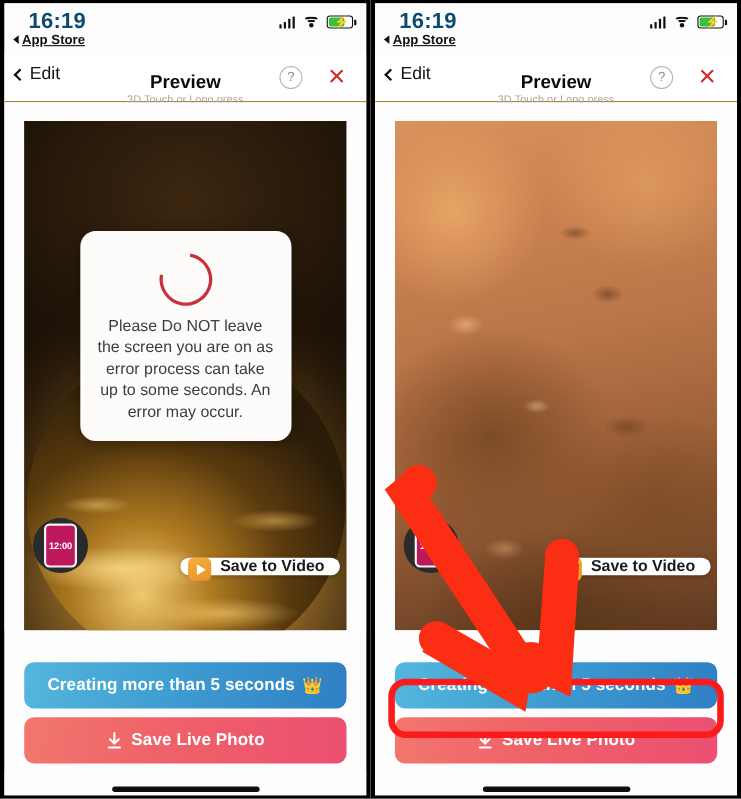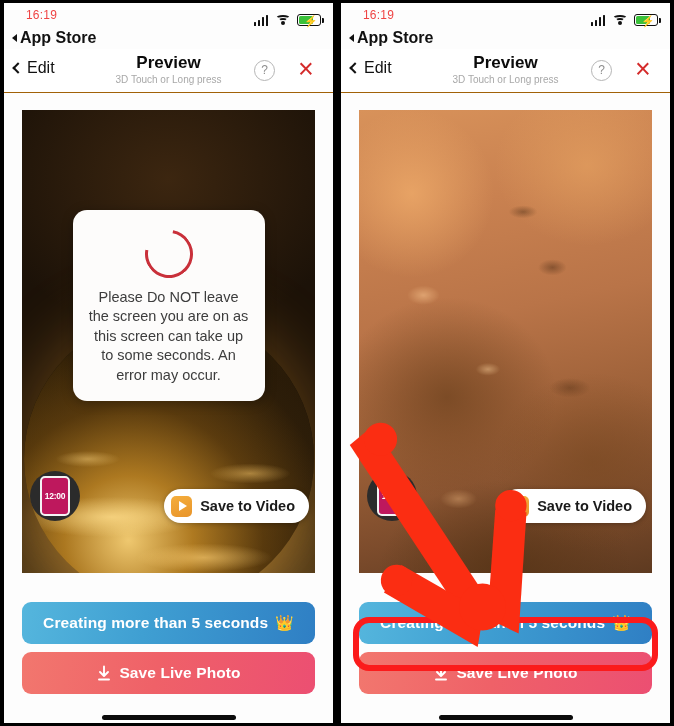--- a/index.html
+++ b/index.html
@@ -28,7 +28,7 @@
   .statusbar { height: 46px; position: relative; flex: none; }
   .sb-time {
     position: absolute; left: 22px; top: 5px;
-    font-size: 12px; font-weight: normal; color: #ef4444; letter-spacing: .2px;
+    font-size: 20px; font-weight: bold; color: #0c4a6e; letter-spacing: .2px;
   }
   .sb-back {
     position: absolute; left: 8px; top: 26px;

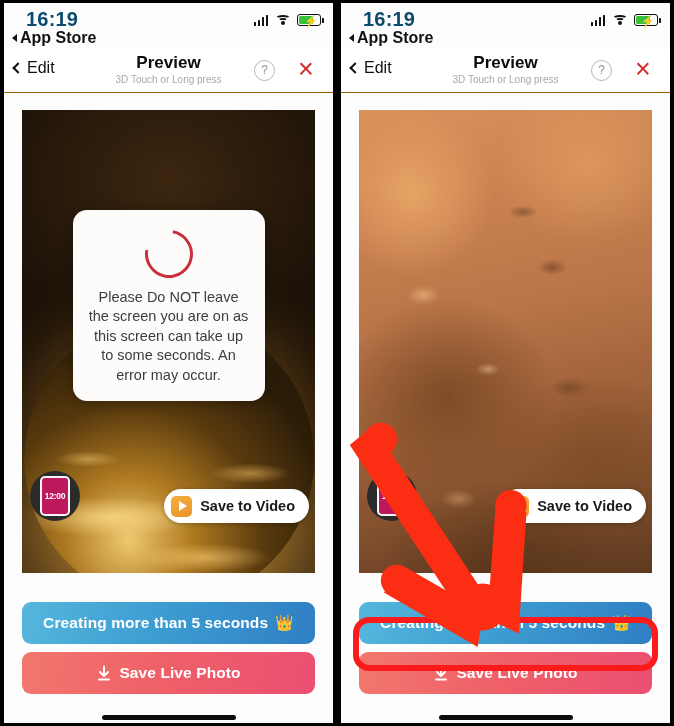--- a/index.html
+++ b/index.html
@@ -32,8 +32,8 @@
   }
   .sb-back {
     position: absolute; left: 8px; top: 26px;
-    font-size: 16px; font-weight: bold; color: #111;
-    display: flex; align-items: center; gap: 3px;
+    font-size: 12px; font-weight: bold; color: #111;
+    display: flex; align-items: center; gap: 3px; text-decoration: underline;
   }
   .sb-back .tri {
     width: 0; height: 0;

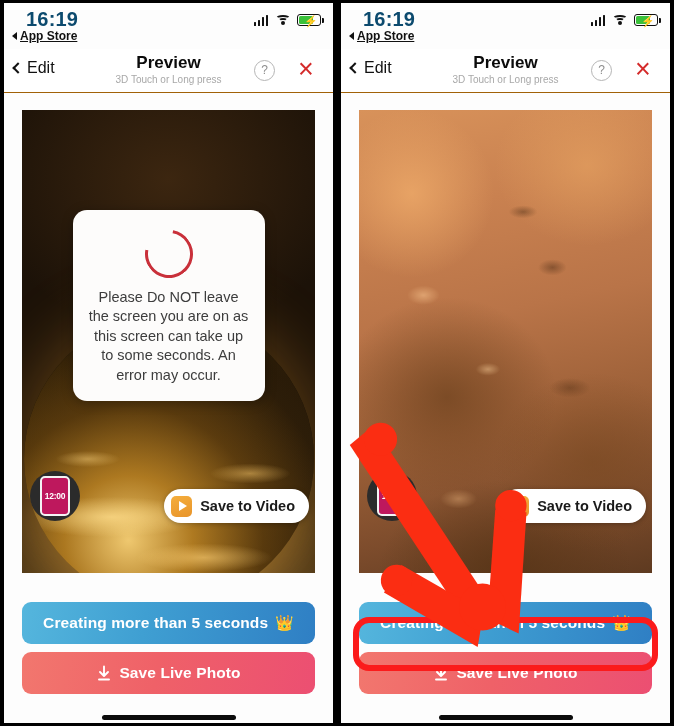--- a/index.html
+++ b/index.html
@@ -80,7 +80,7 @@
     transform: rotate(45deg); display:inline-block; margin-right:1px;
   }
   .nav-title-wrap {
-    position: absolute; left: 0; right: 0; top: 4px;
+    position: absolute; left: 0; right: 0; top: 16px;
     text-align: center; pointer-events: none;
   }
   .nav-title { font-size: 17px; font-weight: bold; color: #0b0b0b; }

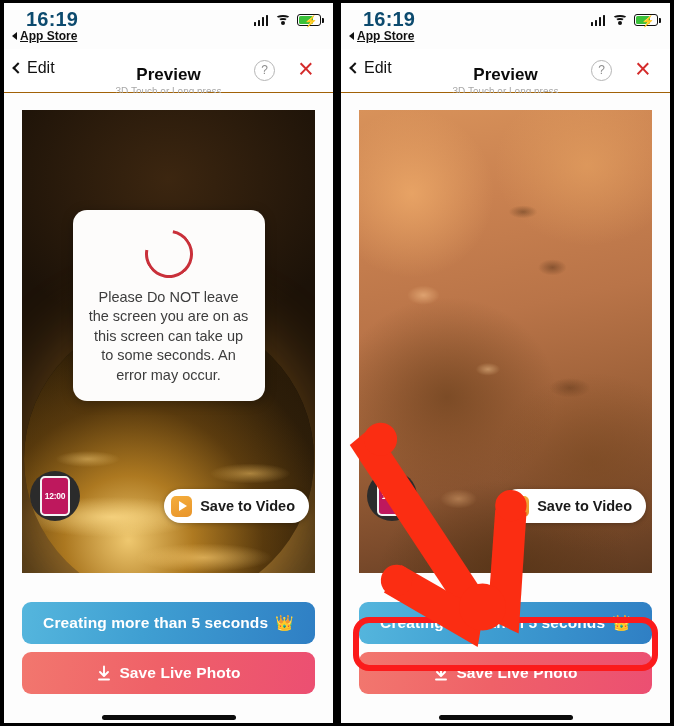--- a/index.html
+++ b/index.html
@@ -293,7 +293,7 @@
 
           <div class="dialog">
             <div class="spinner"></div>
-            <div class="dlg-body">Please Do NOT leave the screen you are on as this screen can take up to some seconds. An error may occur.</div>
+            <div class="dlg-body">Please Do NOT leave the screen you are on as error process can take up to some seconds. An error may occur.</div>
           </div>
 
           <div class="thumb">

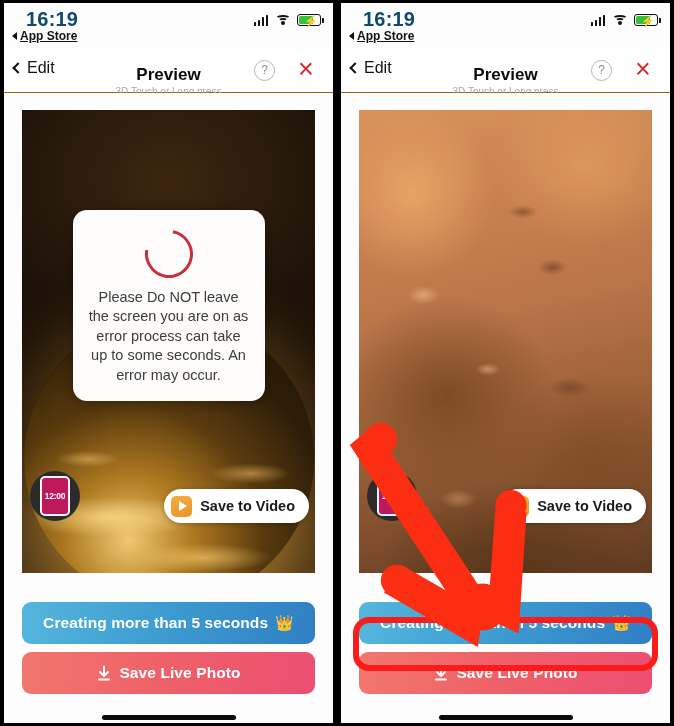--- a/index.html
+++ b/index.html
@@ -194,8 +194,8 @@
   .pill {
     position: absolute; right: 6px; bottom: 50px;
     background: #fff; border-radius: 19px;
-    height: 34px; padding: 0 14px 0 7px;
-    display: flex; align-items: center; gap: 8px;
+    height: 16px; padding: 0 14px 0 7px;
+    display: flex; align-items: flex-start; gap: 8px;
     box-shadow: 0 1px 5px rgba(0,0,0,.28);
   }
   .pill-icon {

